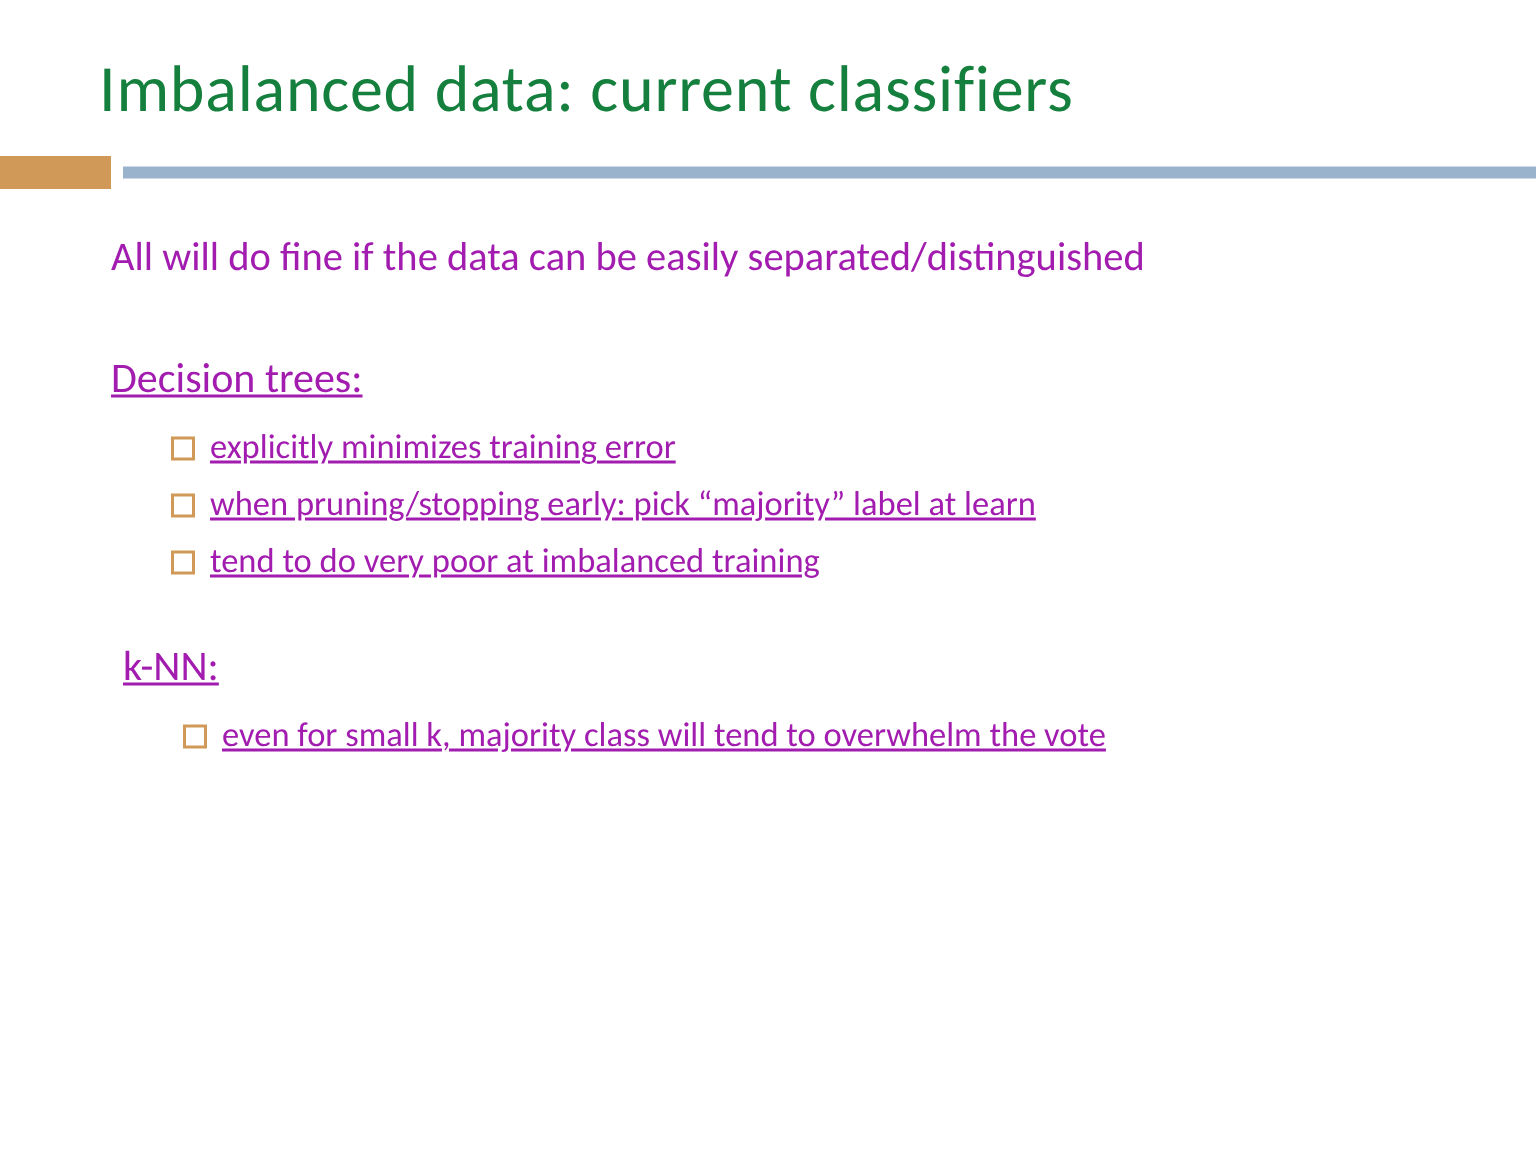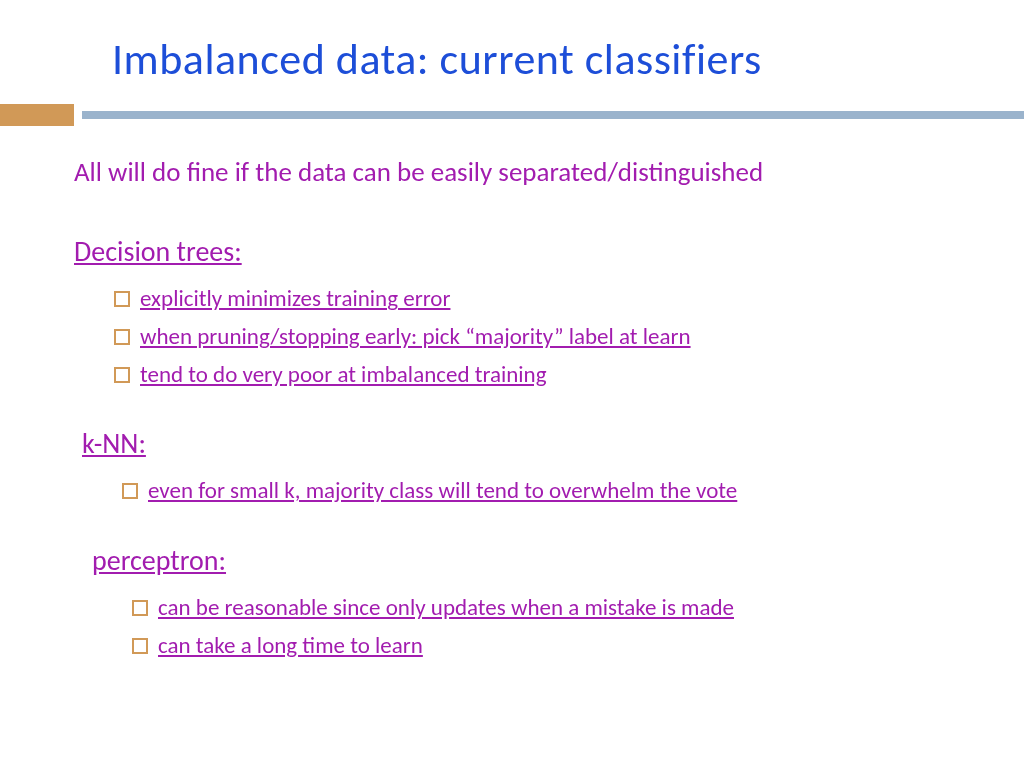--- a/index.html
+++ b/index.html
@@ -14,8 +14,8 @@
     .title {
       font-size: 44px;
       font-weight: 300;
-      color: #1d4ed8;
-      padding: 32px 0 0 112px;
+      color: #15803d;
+      padding: 32px 0 0 66px;
       letter-spacing: 0.5px;
     }
     .divider-row {

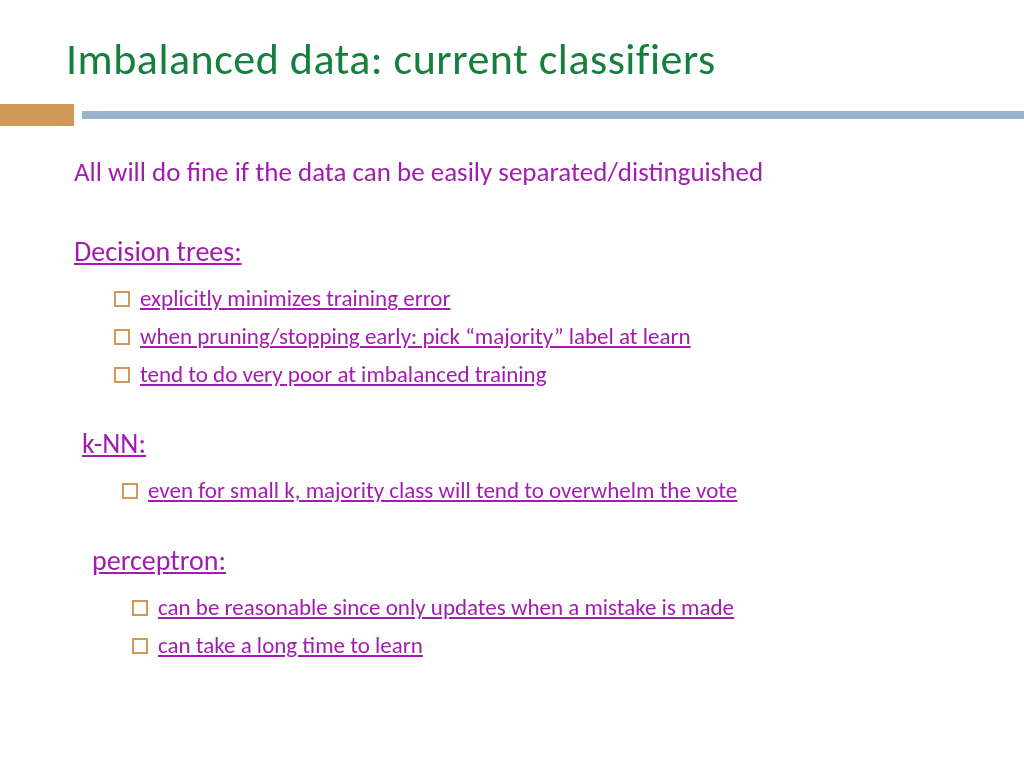--- a/index.html
+++ b/index.html
@@ -109,13 +109,6 @@
     </ul>
   </div>
 
-  <div class="section indent-2">
-    <div class="section-title">perceptron:</div>
-    <ul class="bullet-list">
-      <li>can be reasonable since only updates when a mistake is made</li>
-      <li>can take a long time to learn</li>
-    </ul>
-  </div>
 </div>
 
 </body></html>

